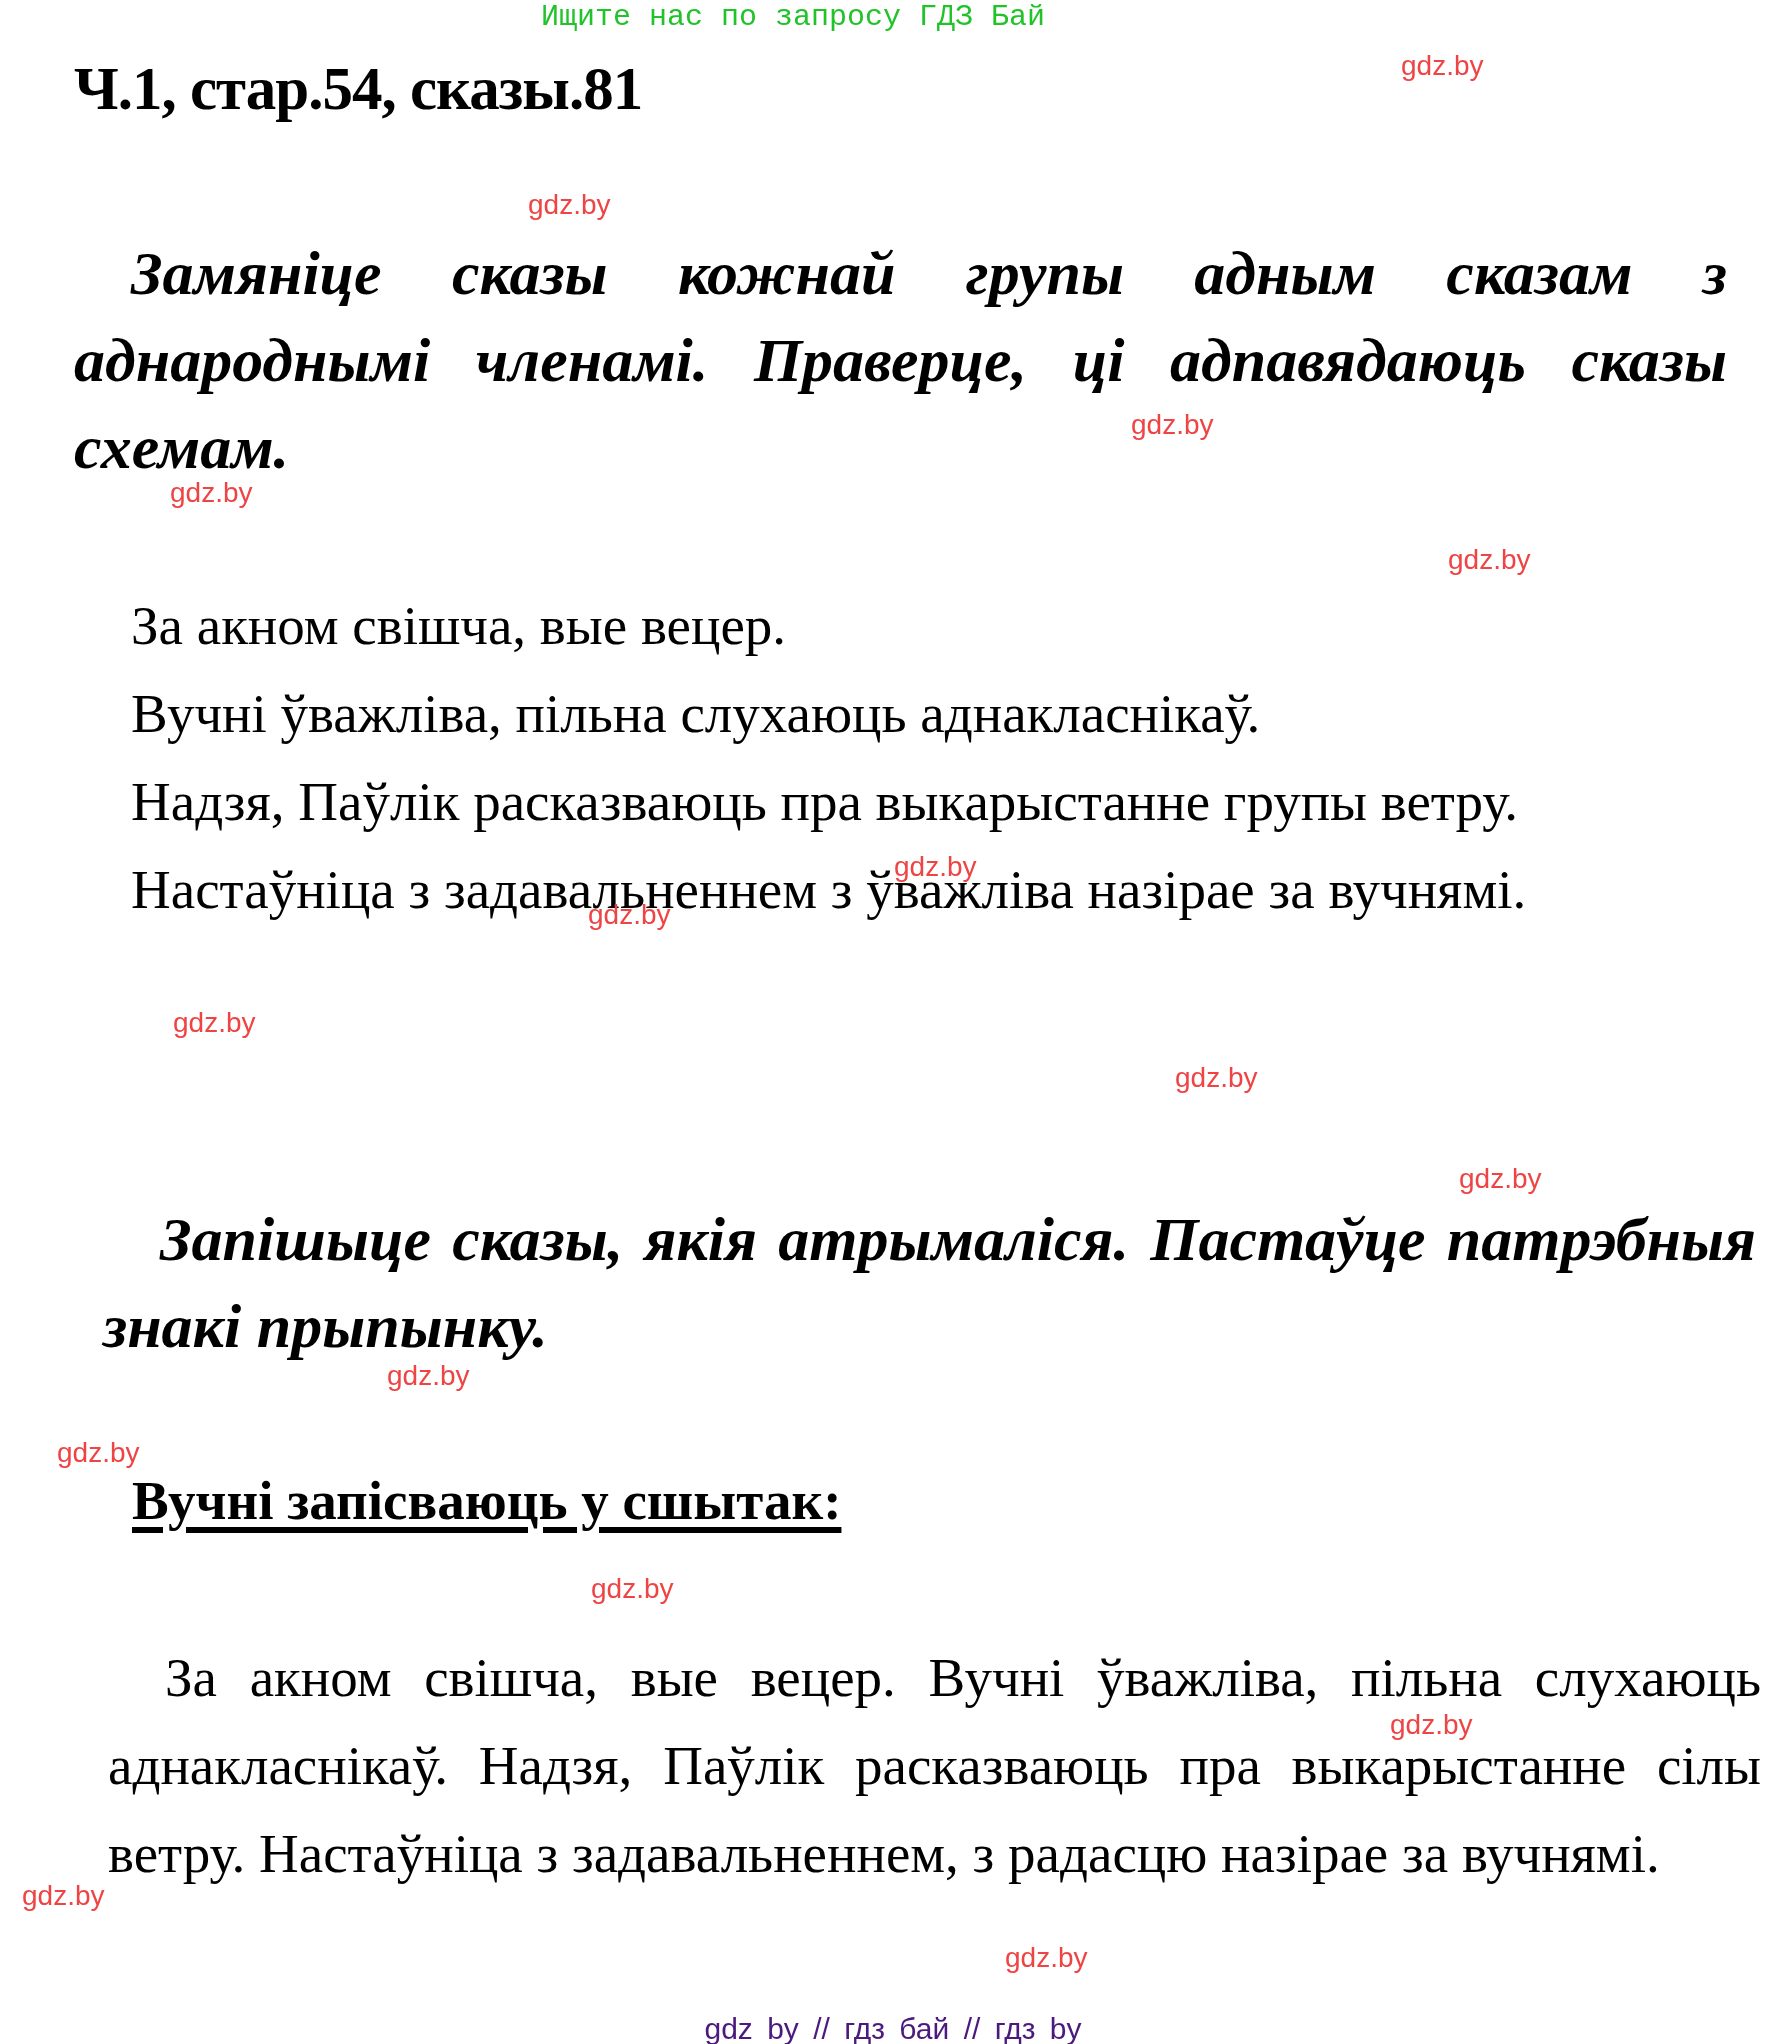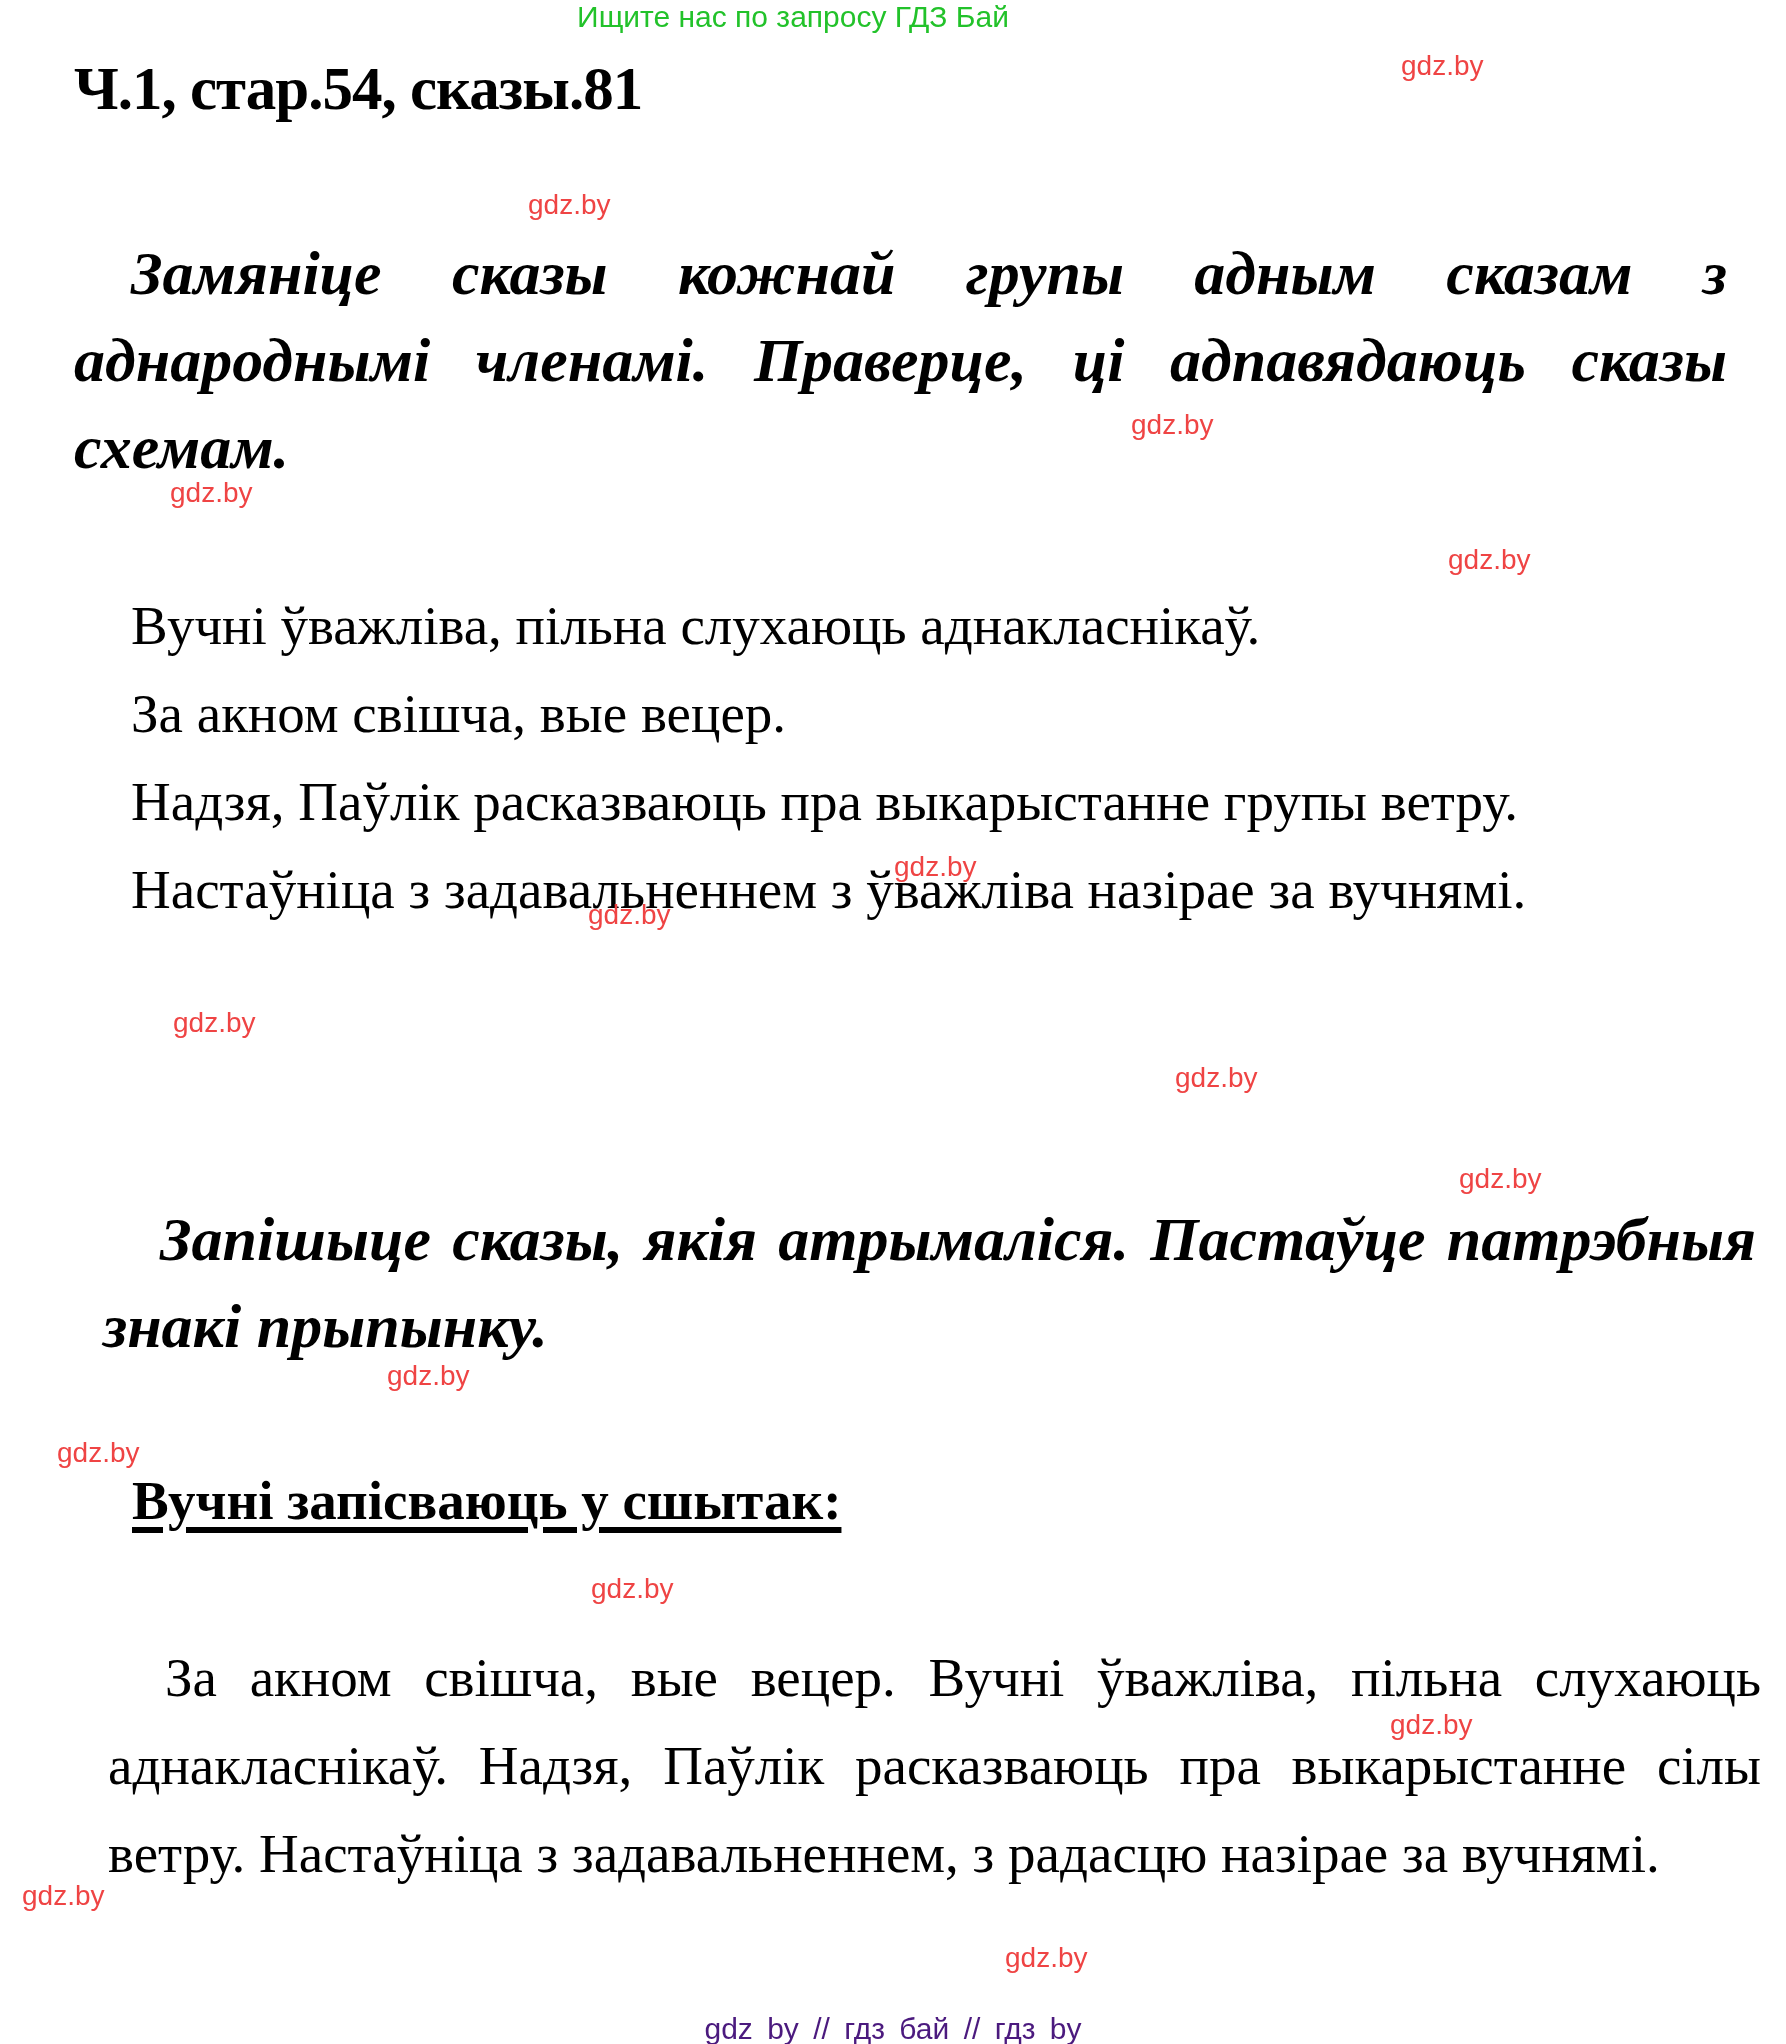--- a/index.html
+++ b/index.html
@@ -4,7 +4,7 @@
   <style>
     html, body { margin: 0; padding: 0; background: #ffffff; }
     body { width: 1786px; height: 2044px; position: relative; overflow: hidden; font-family: "Liberation Serif", serif; color: #000; }
-    .promo-top { position: absolute; top: 0; left: 0; width: 1586px; text-align: center; font-family: Liberation Sans, sans-serif; font-size: 30px; color: #22c22a; line-height: 34px; }
+    .promo-top { position: absolute; top: 0; left: 0; width: 1586px; text-align: center; font-family: Liberation Mono, monospace; font-size: 30px; color: #22c22a; line-height: 34px; }
     .title { position: absolute; left: 74px; top: 51px; font-size: 61px; font-weight: bold; line-height: 75px; letter-spacing: -1px; }
     .block { position: absolute; left: 74px; width: 1653px; }
     .task { font-size: 62px; font-weight: bold; font-style: italic; line-height: 87px; text-align: justify; text-indent: 57px; }

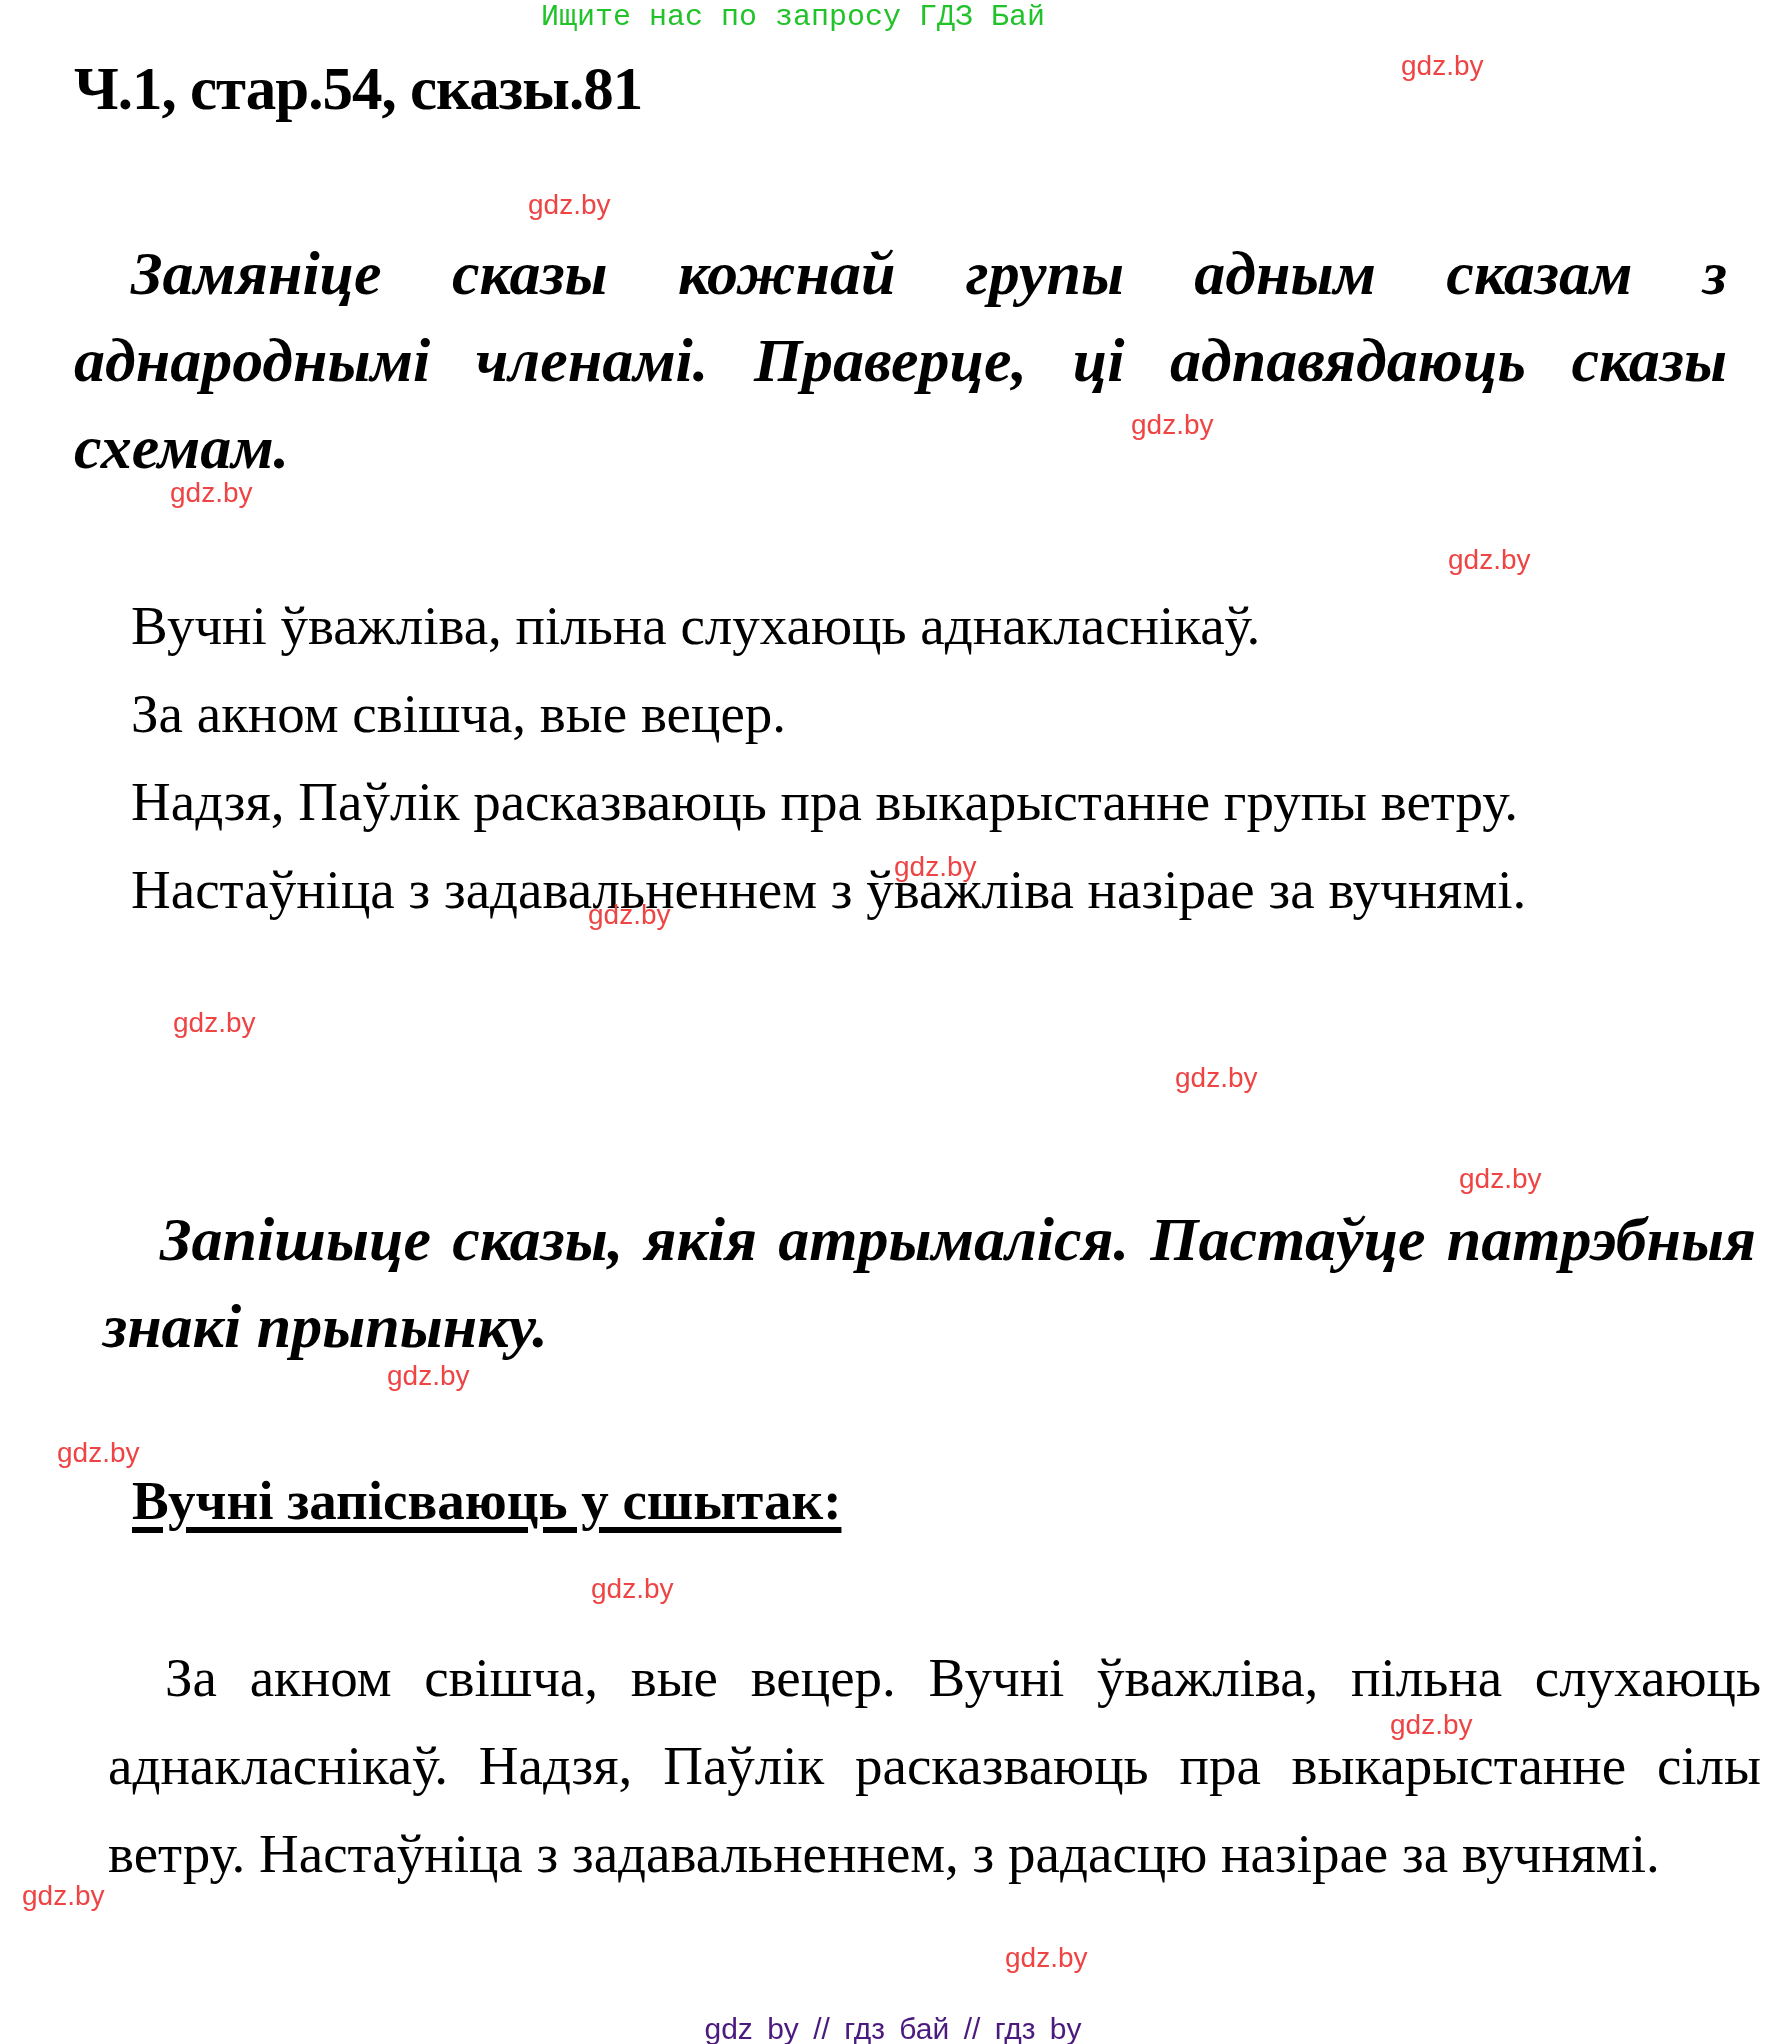--- a/index.html
+++ b/index.html
@@ -24,8 +24,8 @@
 <div class="block task" style="top:230px;">Замяніце сказы кожнай групы адным сказам з аднароднымі членамі. Праверце, ці адпавядаюць сказы схемам.</div>
 
 <div class="block" style="top:582px;">
+  <p class="para">За акном свішча, вые вецер.</p>
   <p class="para">Вучні ўважліва, пільна слухаюць аднакласнікаў.</p>
-  <p class="para">За акном свішча, вые вецер.</p>
   <p class="para">Надзя, Паўлік расказваюць пра выкарыстанне групы ветру.</p>
   <p class="para">Настаўніца з задавальненнем з ўважліва назірае за вучнямі.</p>
 </div>

